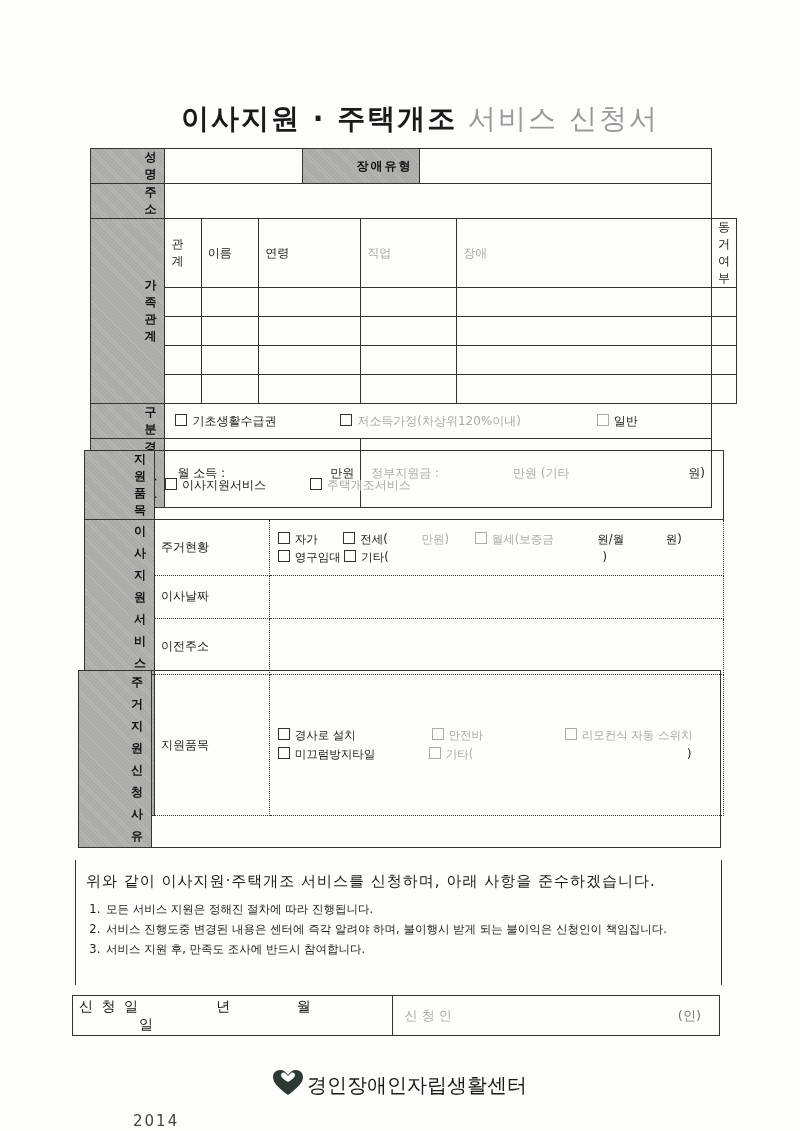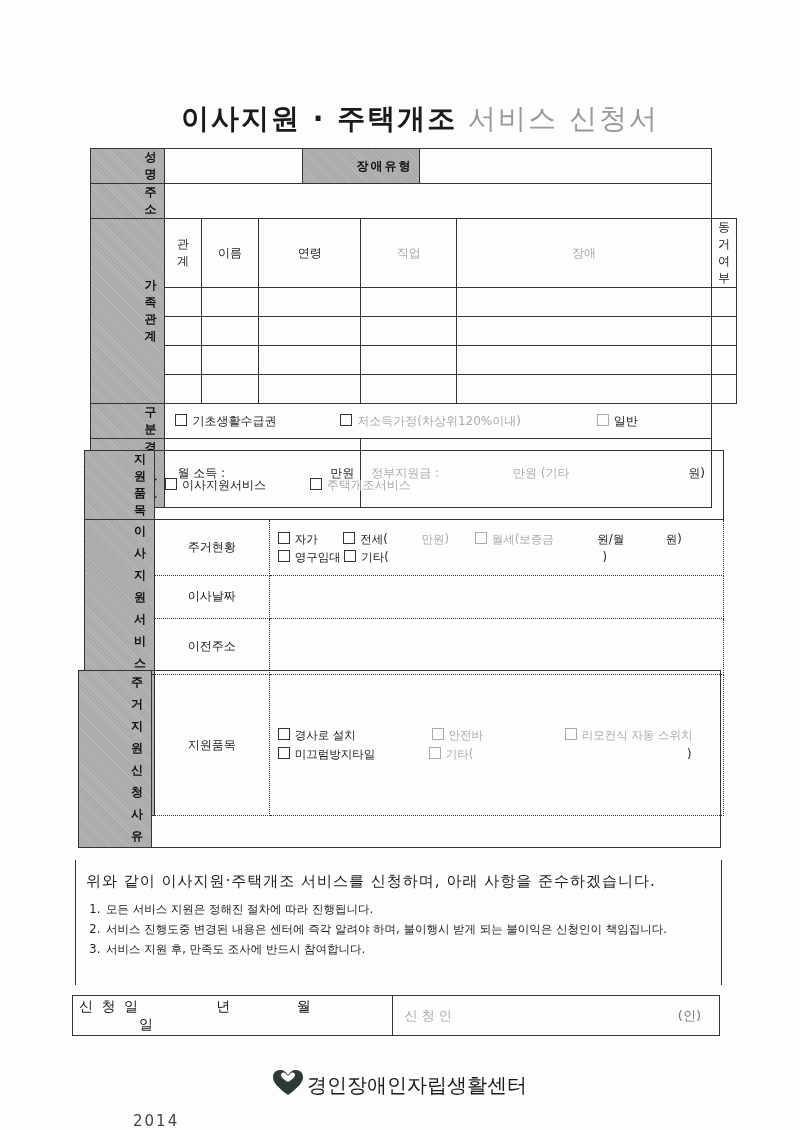--- a/index.html
+++ b/index.html
@@ -11,7 +11,7 @@
   td{border:1px solid #333;font-size:12px;padding:0 6px;height:100%;}
   .hd{background:#a9aaa7;background-image:repeating-linear-gradient(45deg,rgba(255,255,255,.18) 0 1px,transparent 1px 3px);
       text-align:right;font-weight:bold;font-size:12px;letter-spacing:2px;color:#111;padding-left:46px;}
-  .c{text-align:center;font-family:Liberation Serif, serif;}
+  .c{font-family:Liberation Serif, serif;}
   .fade{color:#aaa;}
   .dot{border-style:dotted;}
   .cb{display:inline-block;width:10px;height:10px;border:1px solid #333;margin-right:5px;vertical-align:-1px;}

